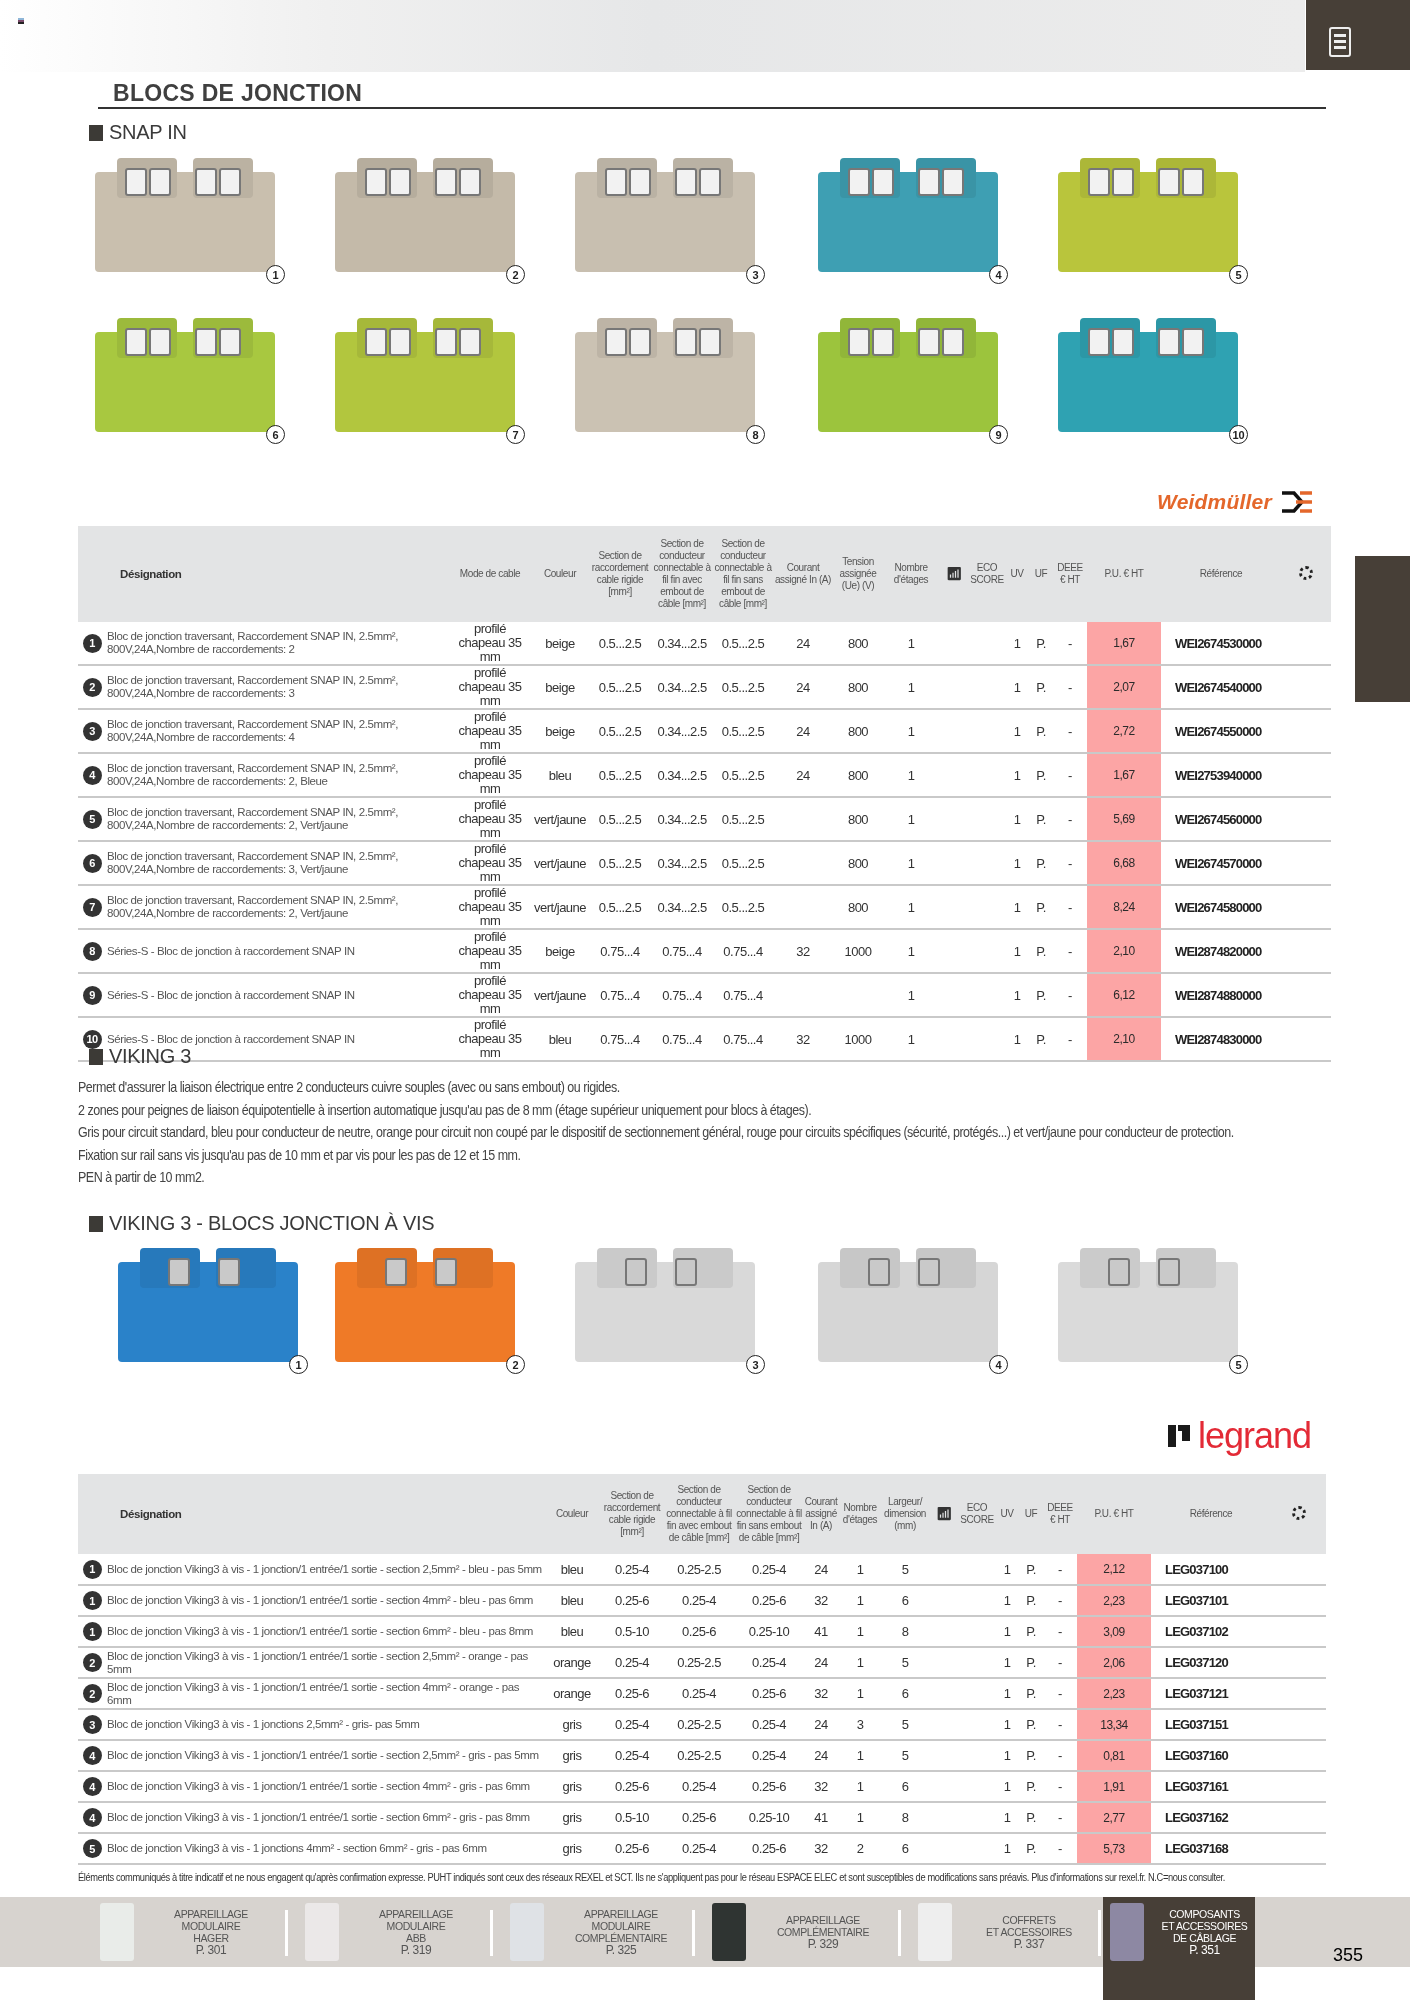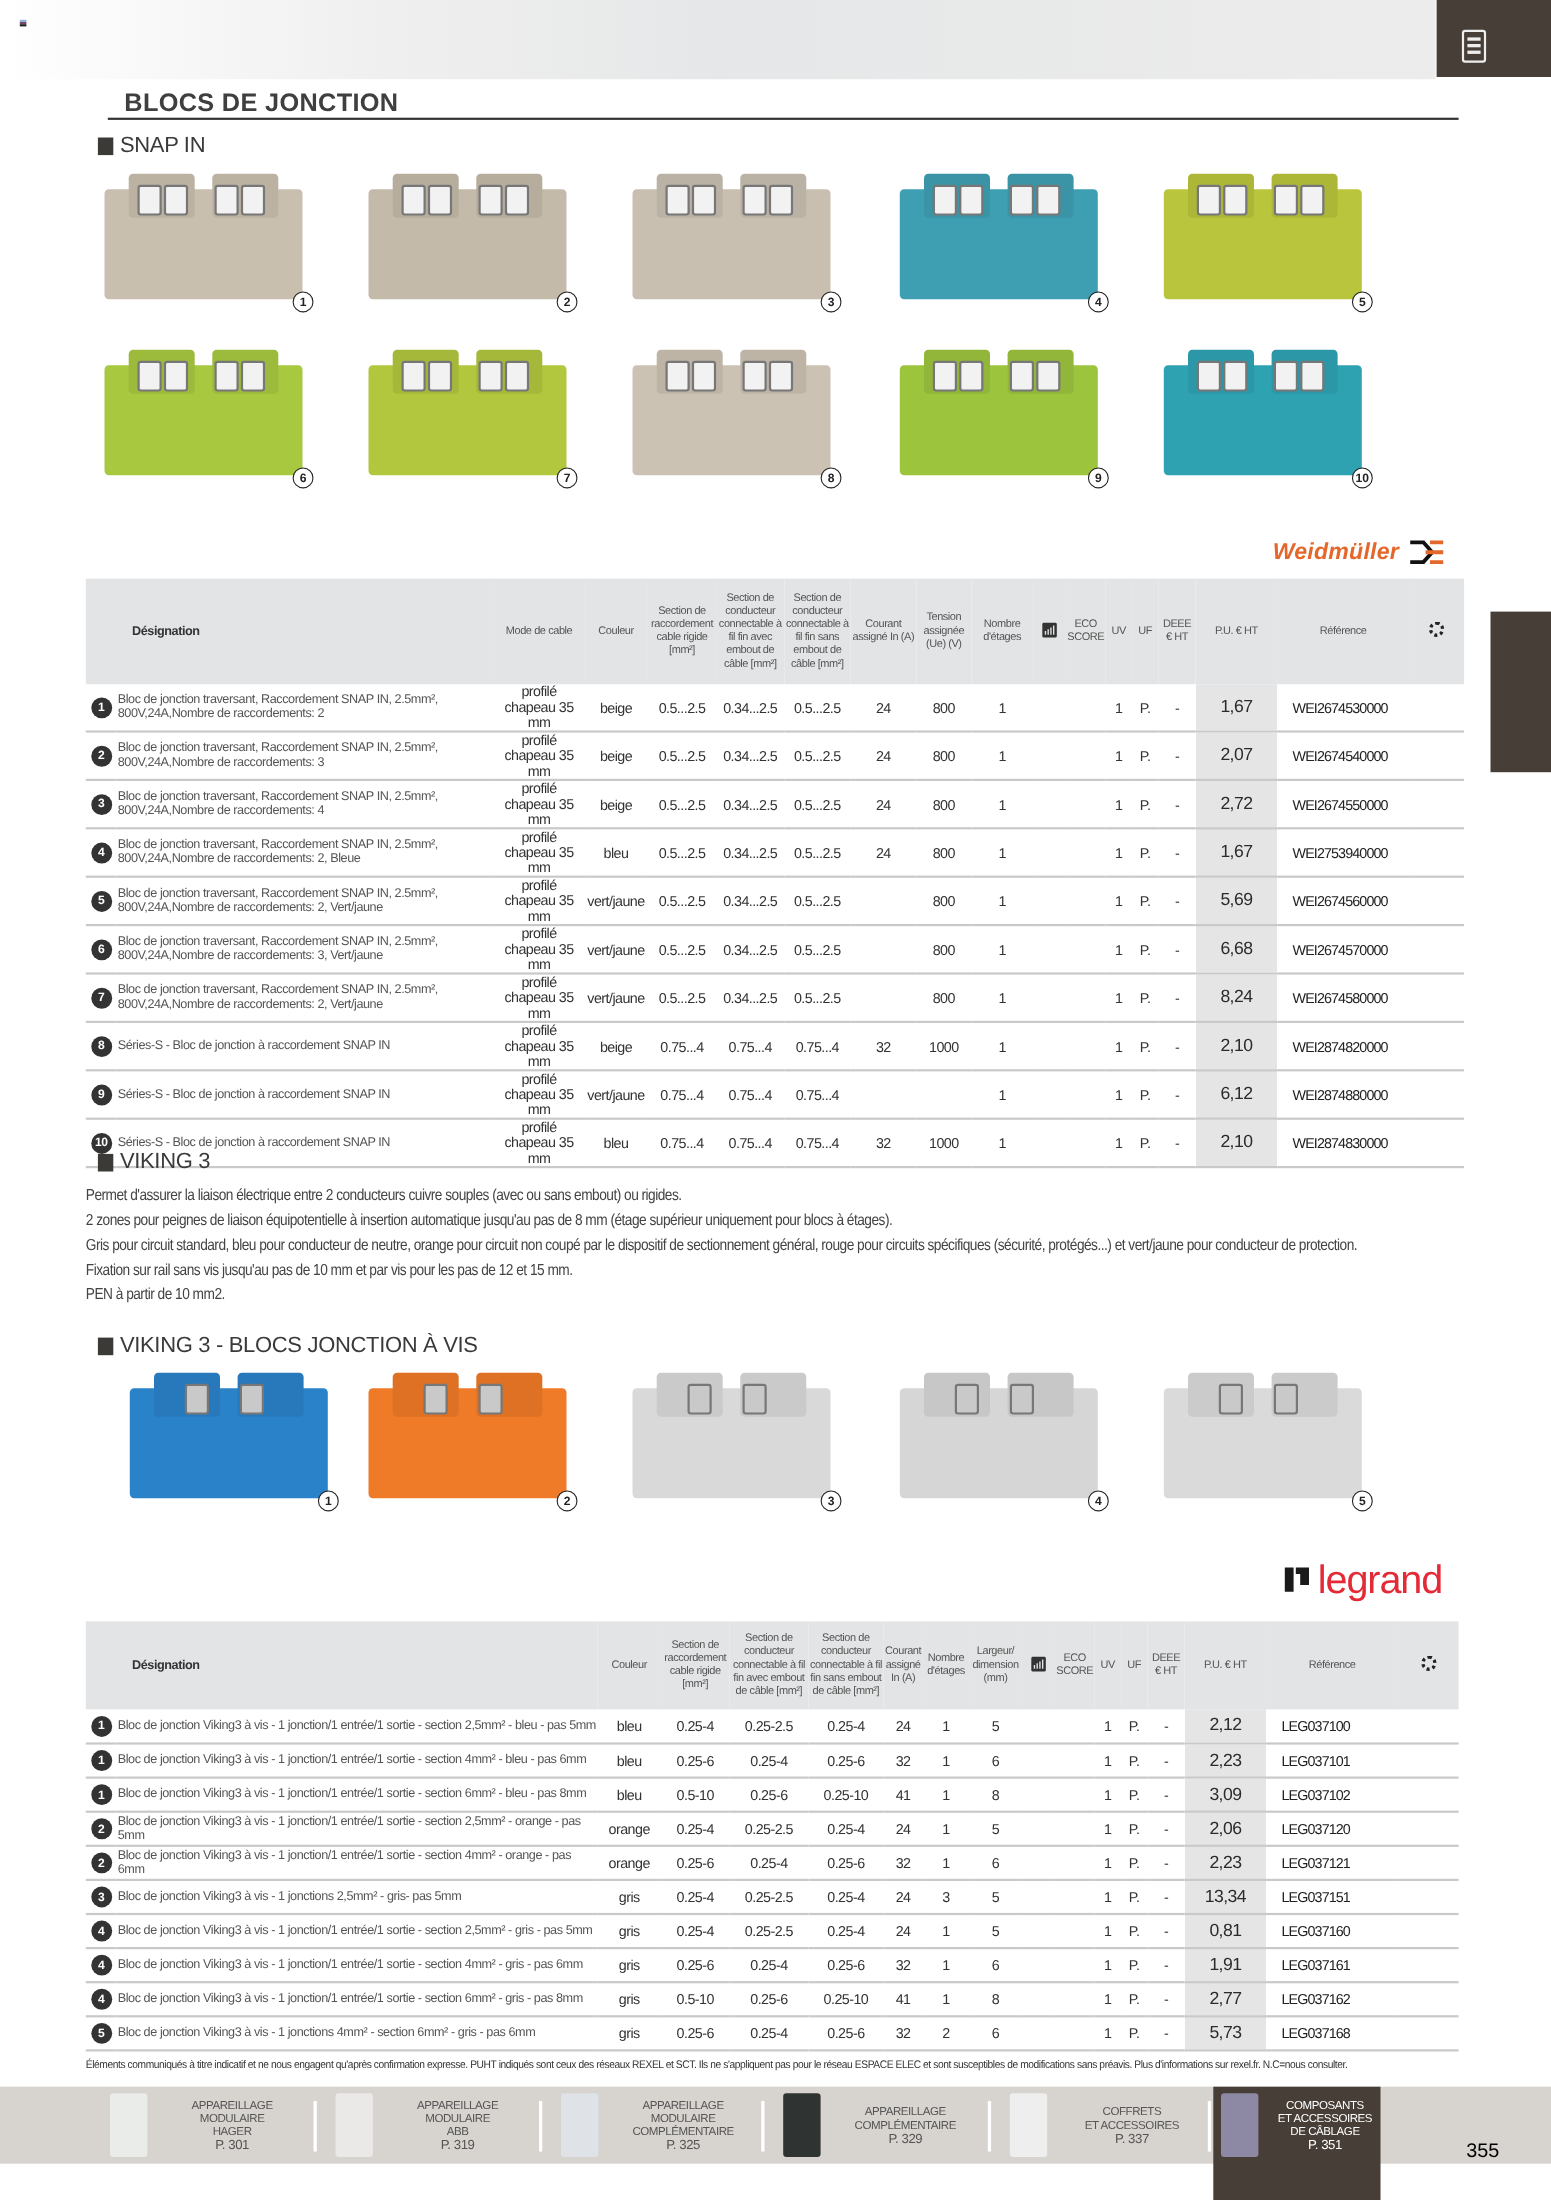--- a/index.html
+++ b/index.html
@@ -44,7 +44,7 @@
   table.spec tbody td { border-bottom: 2px solid #c9c9c9; font-size: 13px; color: #333; text-align: center; vertical-align: middle; padding: 0 1px; letter-spacing: -0.5px; white-space: nowrap; overflow: hidden; }
   table.spec tbody td.desc { text-align: left; font-size: 11.5px; color: #555; line-height: 13px; white-space: normal; letter-spacing: -0.4px; }
   table.spec tbody td.mode { font-size: 13px; line-height: 14px; white-space: normal; }
-  table.spec tbody td.price { background: #e5e5e5; font-size: 16px; color: #2b2b2b; }
+  table.spec tbody td.price { background: #fca5a5; font-size: 12px; color: #2b2b2b; }
   table.spec tbody td.ref { font-weight: normal; color: #222; font-size: 13px; text-align: left; padding-left: 14px; letter-spacing: -0.8px; }
   table.spec tbody td.badgecell { position: relative; }
   .rowbadge { display: inline-flex; width: 19px; height: 19px; border-radius: 50%; background: #333; color: #fff; font-size: 11px; font-weight: bold; align-items: center; justify-content: center; }

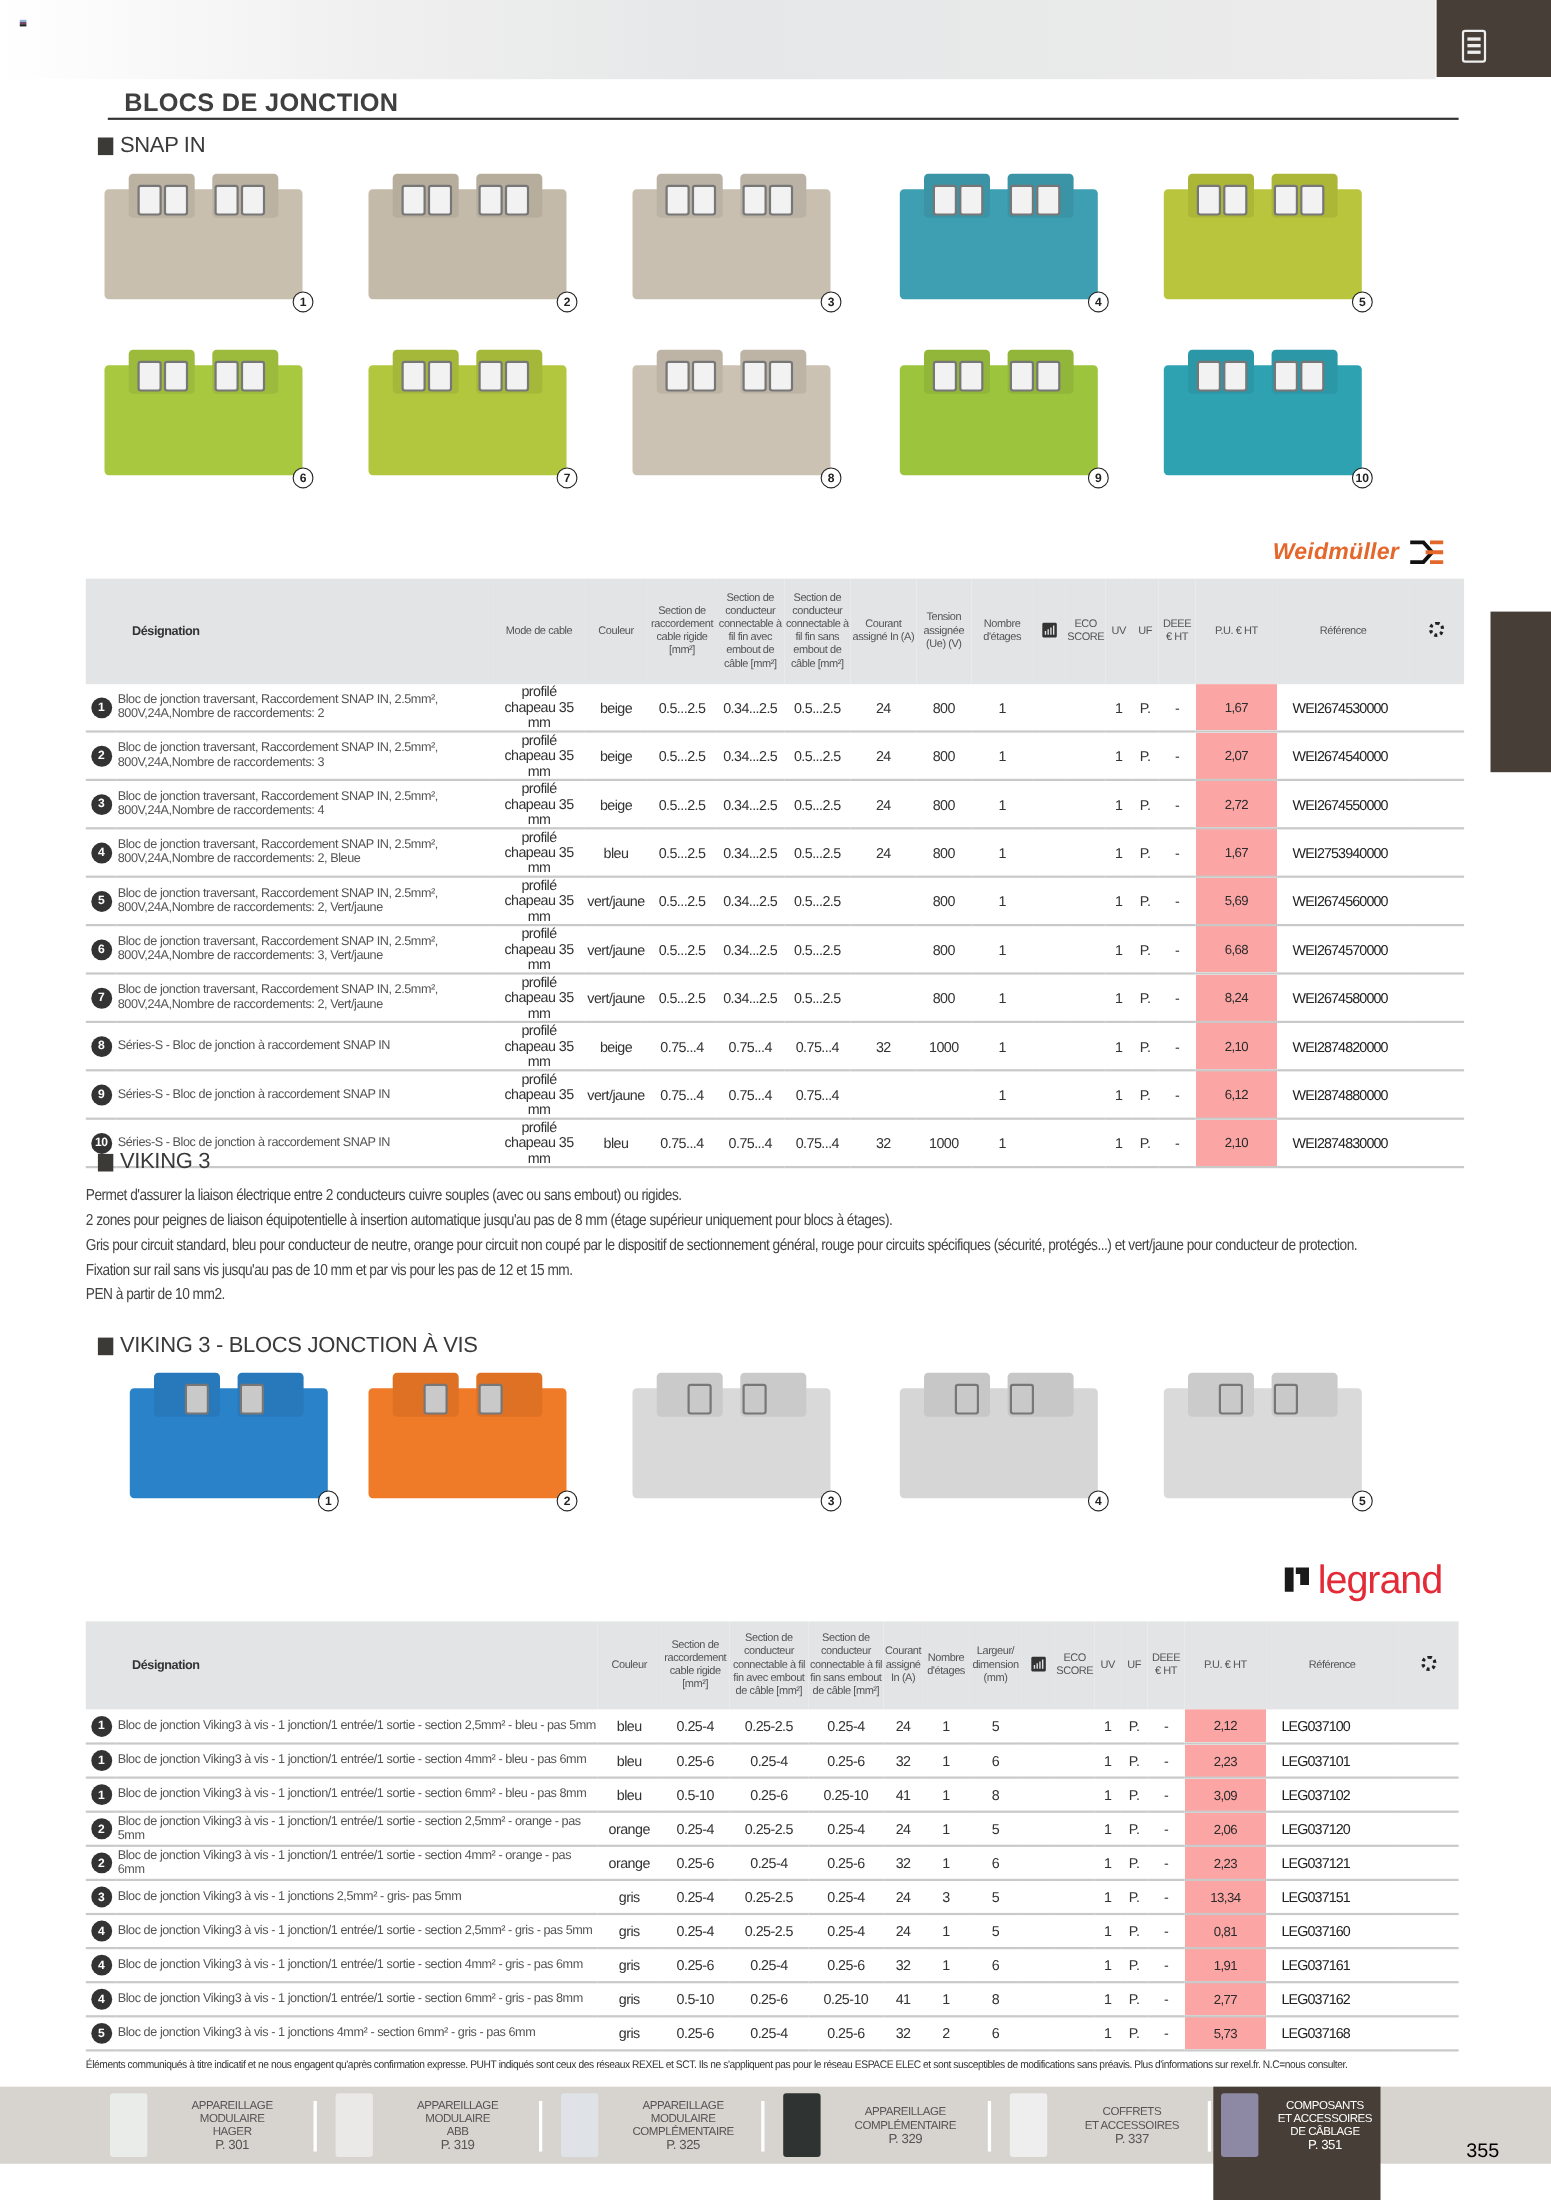--- a/index.html
+++ b/index.html
@@ -45,7 +45,7 @@
   table.spec tbody td.desc { text-align: left; font-size: 11.5px; color: #555; line-height: 13px; white-space: normal; letter-spacing: -0.4px; }
   table.spec tbody td.mode { font-size: 13px; line-height: 14px; white-space: normal; }
   table.spec tbody td.price { background: #fca5a5; font-size: 12px; color: #2b2b2b; }
-  table.spec tbody td.ref { font-weight: normal; color: #222; font-size: 13px; text-align: left; padding-left: 14px; letter-spacing: -0.8px; }
+  table.spec tbody td.ref { font-weight: bold; color: #222; font-size: 13px; text-align: left; padding-left: 14px; letter-spacing: -0.8px; }
   table.spec tbody td.badgecell { position: relative; }
   .rowbadge { display: inline-flex; width: 19px; height: 19px; border-radius: 50%; background: #333; color: #fff; font-size: 11px; font-weight: bold; align-items: center; justify-content: center; }
   .th-icon { display: inline-block; color: #333; font-size: 13px; }

